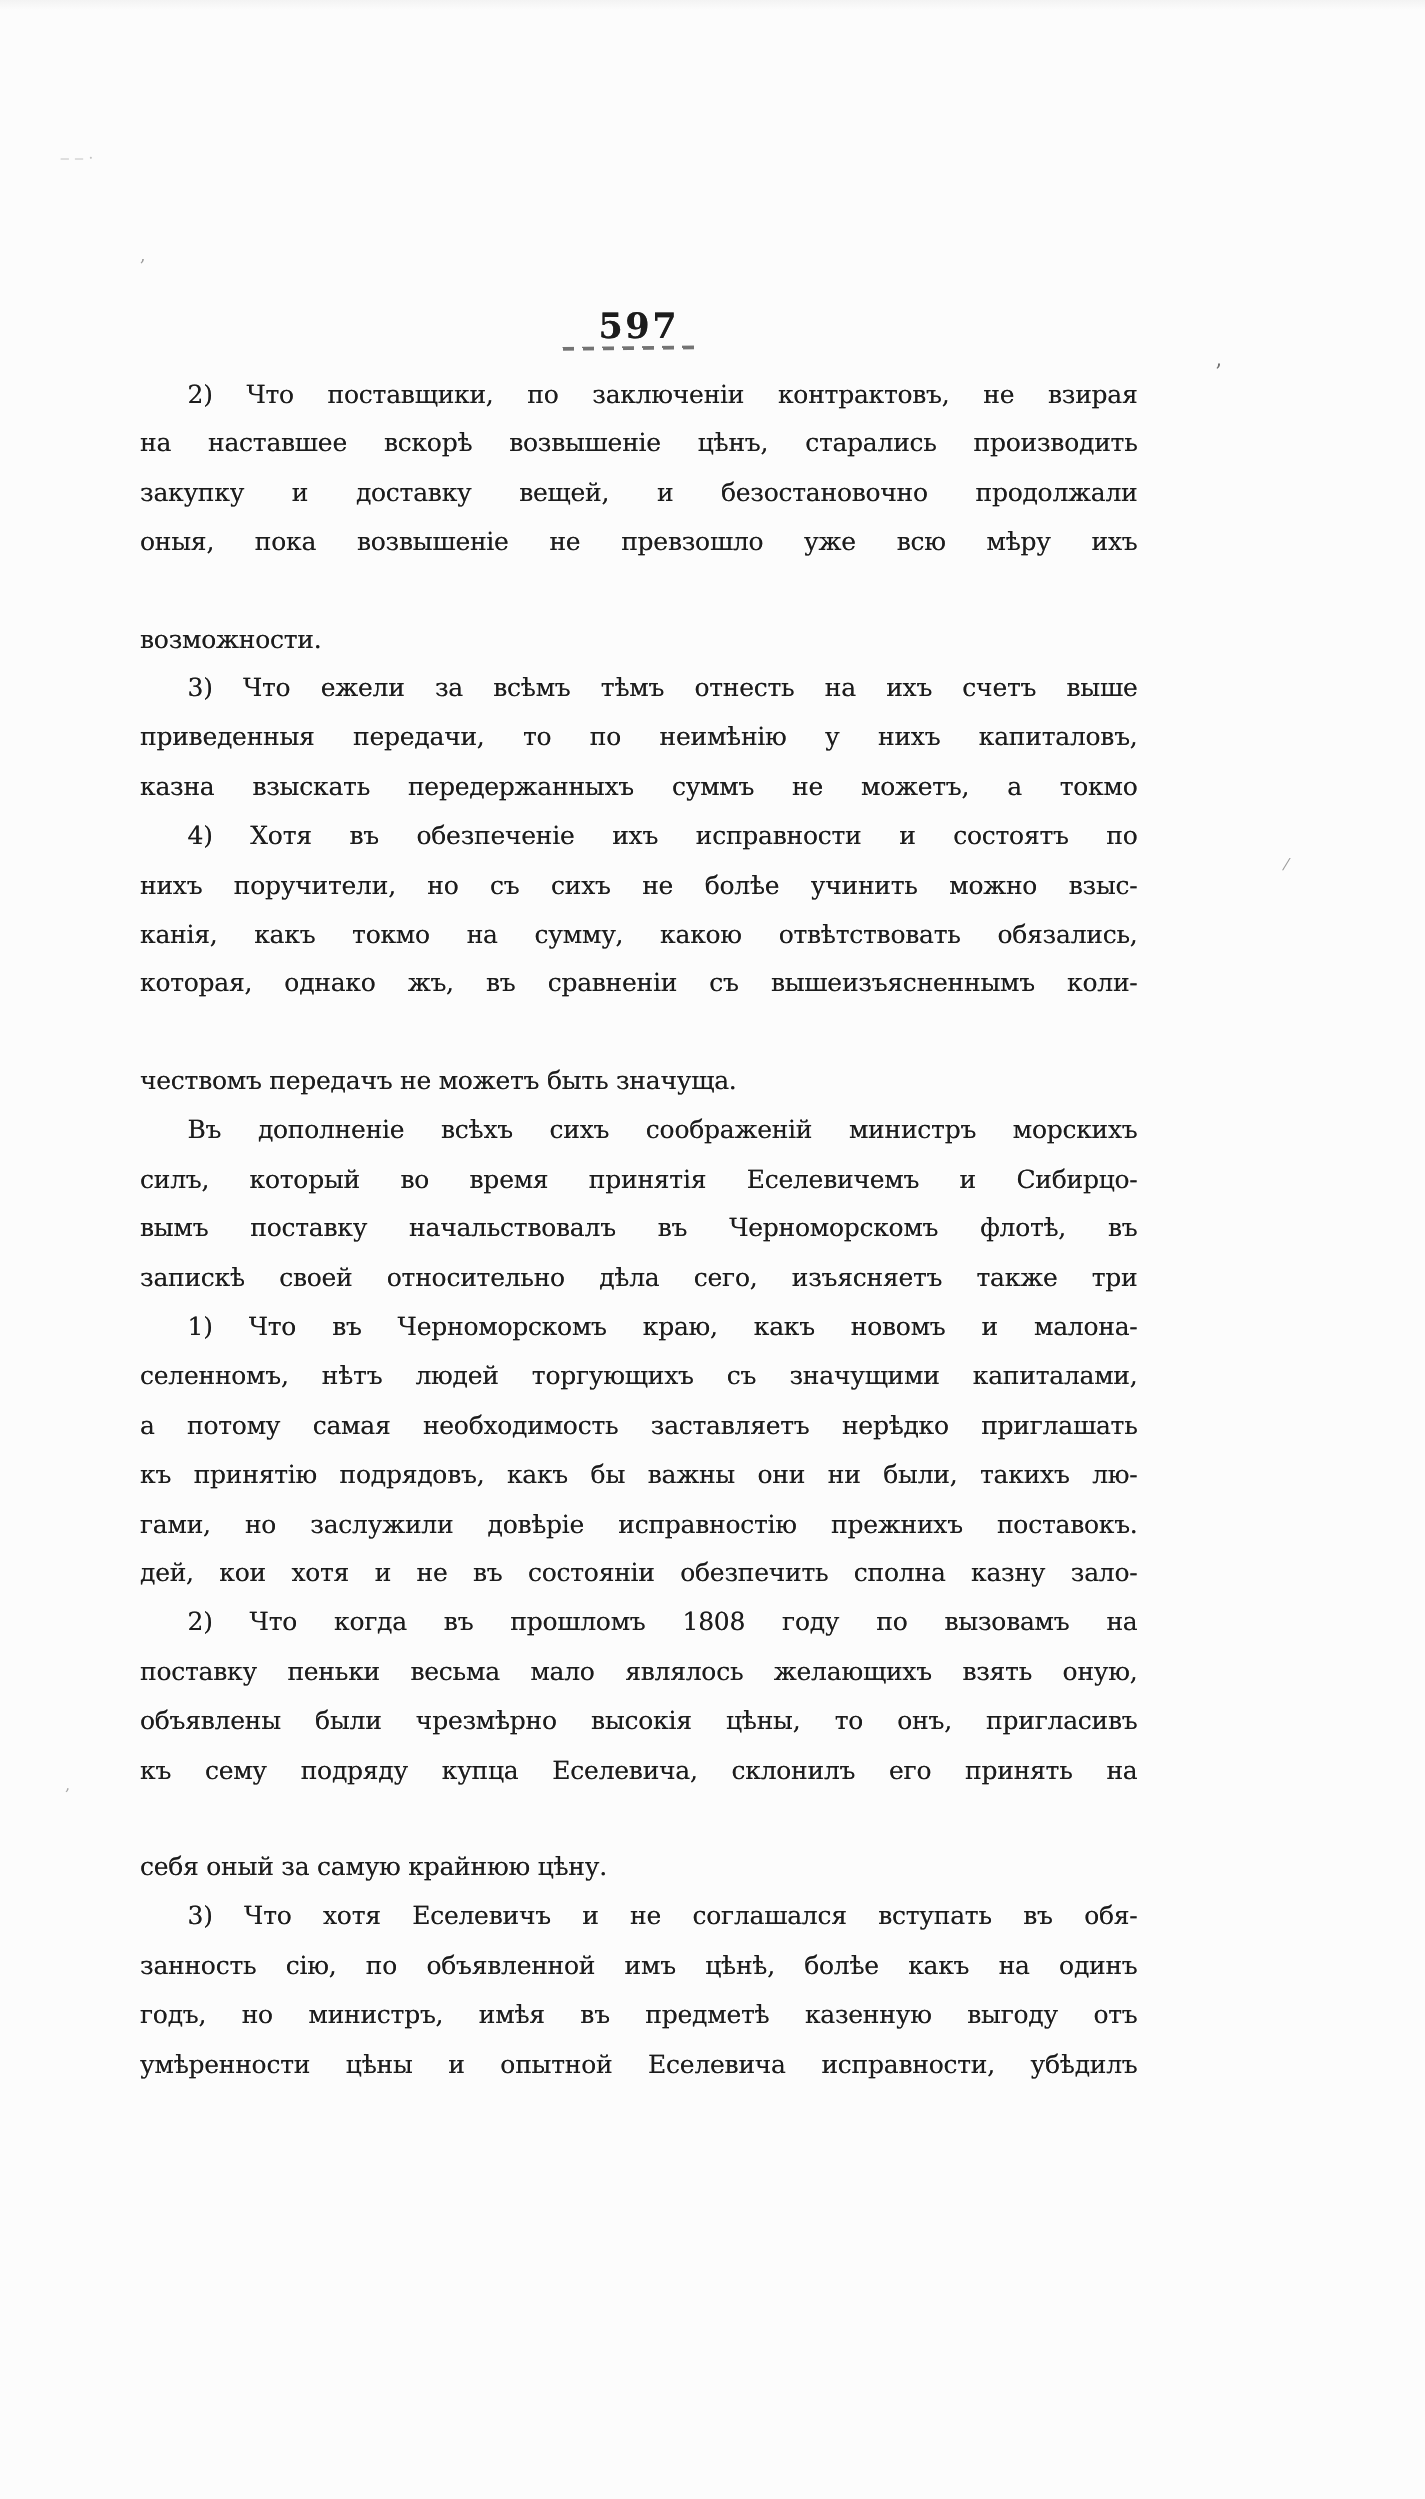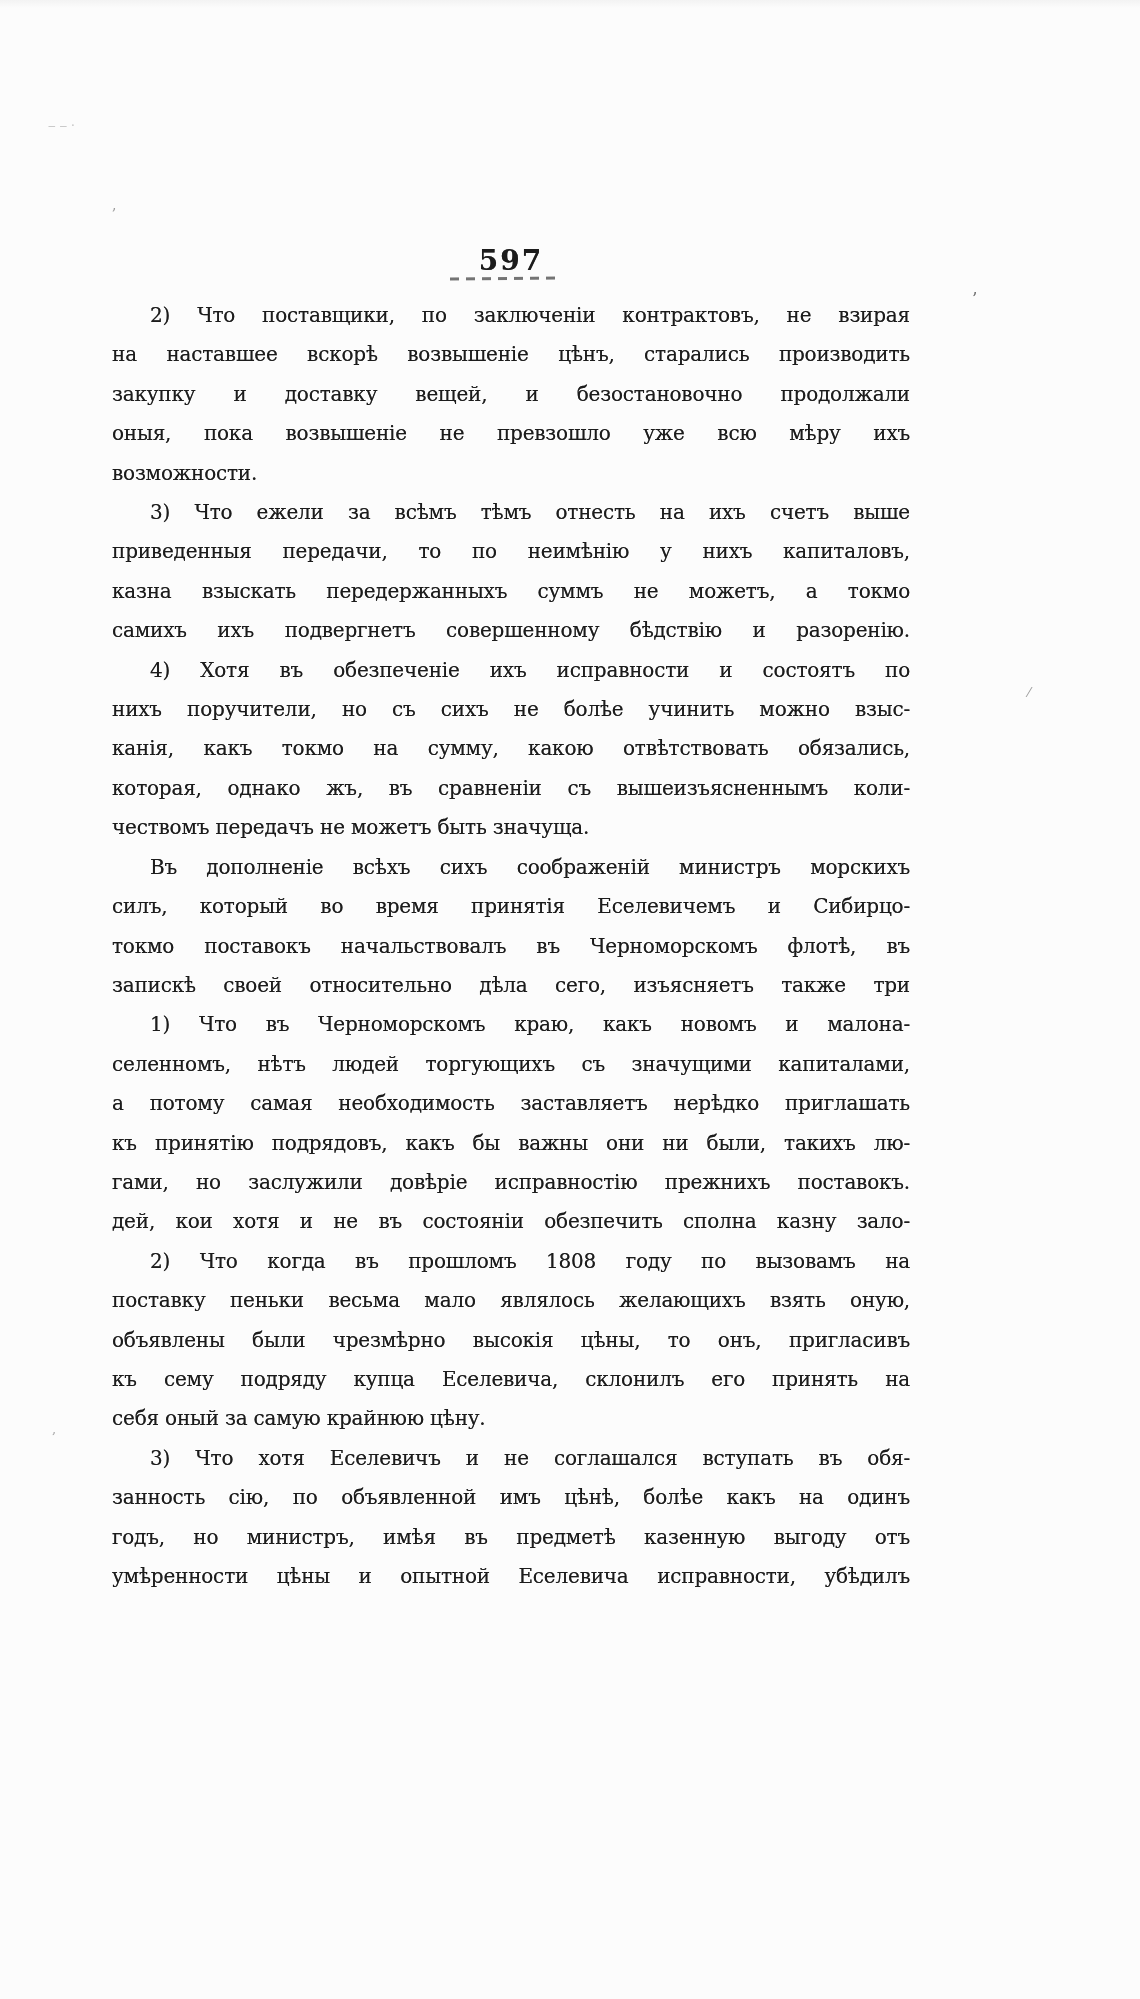--- a/index.html
+++ b/index.html
@@ -32,7 +32,7 @@
   }
   .line{text-align:justify;text-align-last:justify;}
   .line.first{text-indent:38px;}
-  .line.plast{text-align-last:left;}
+  .line.plast{text-align-last:left;margin-top:38px;}
   .artifact{position:absolute;font-family:"DejaVu Serif",serif;line-height:1;pointer-events:none;}
 </style>
 </head>

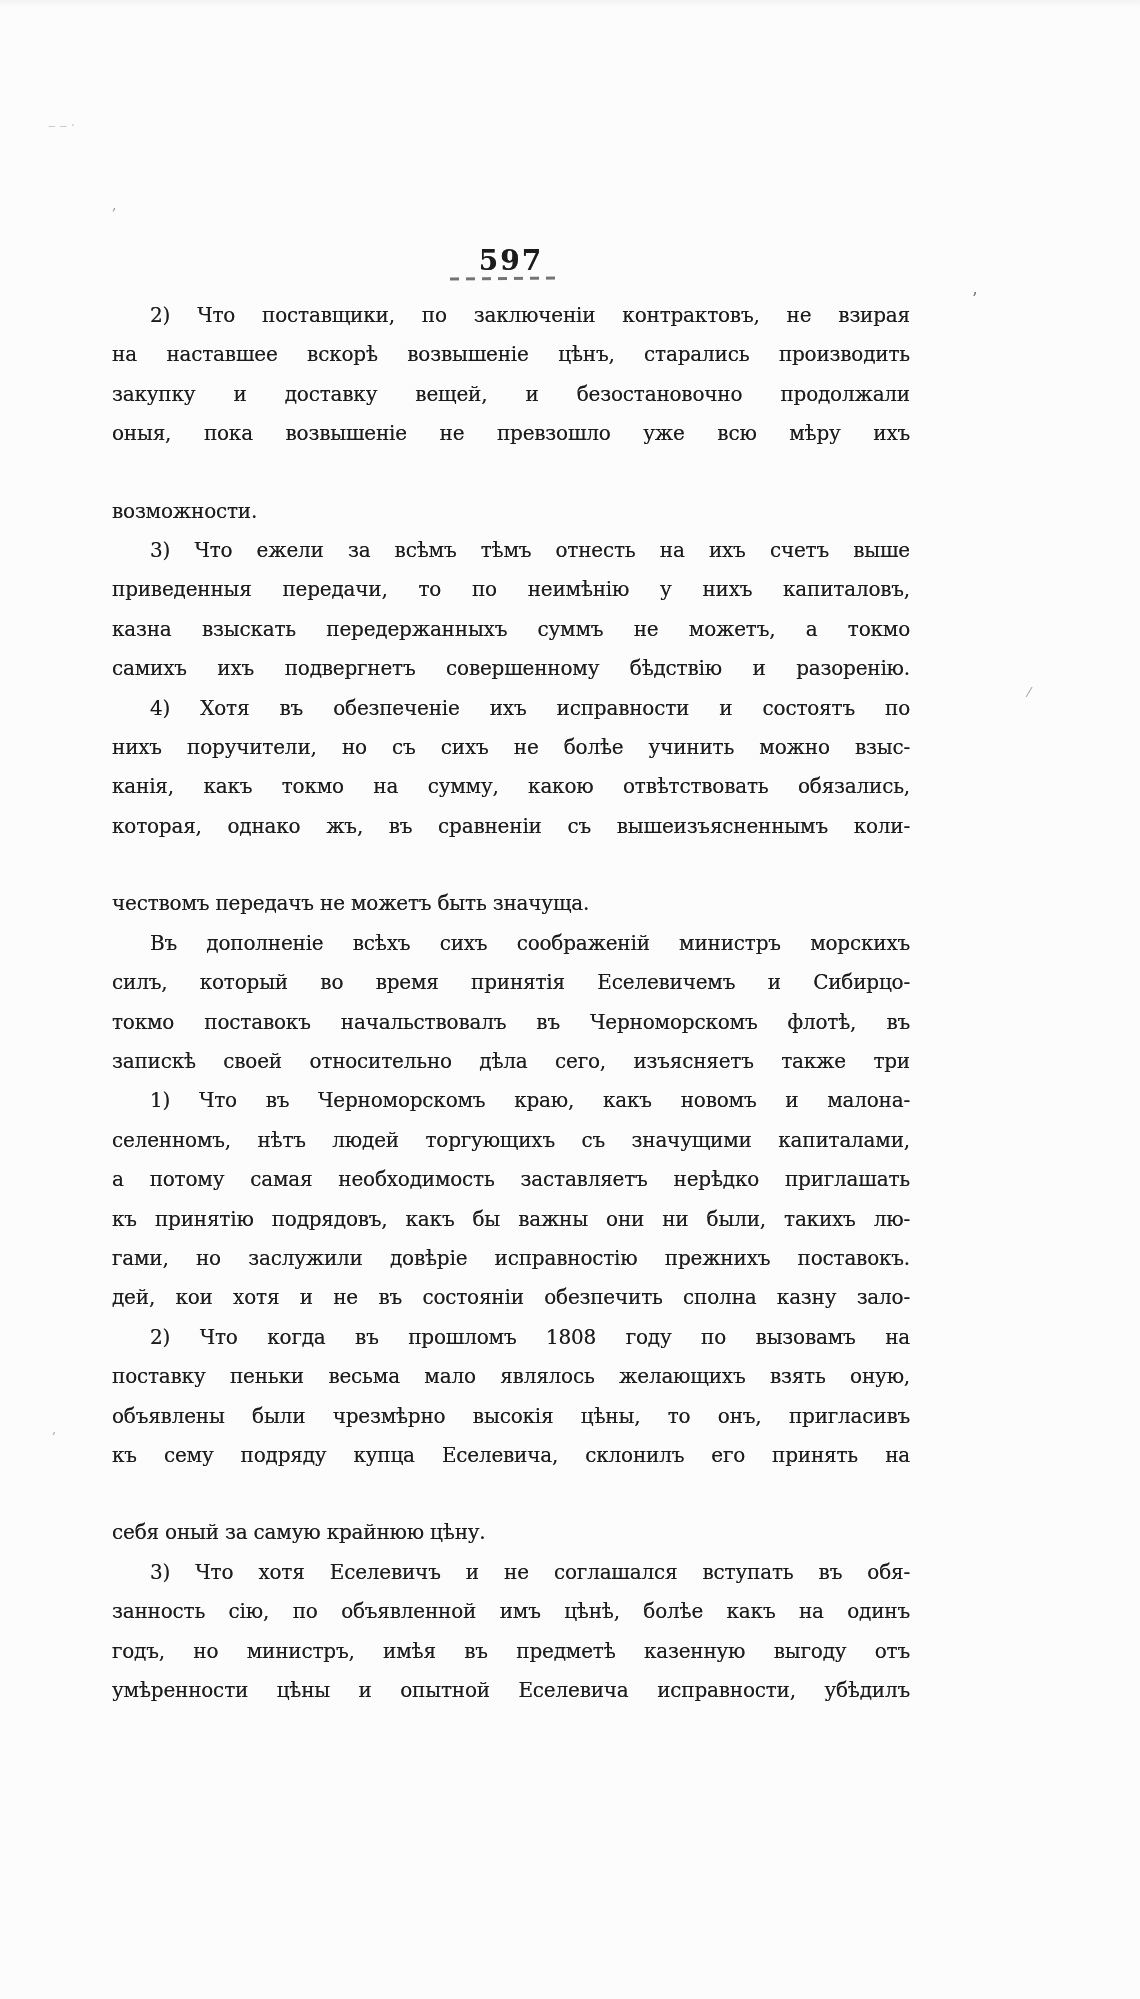--- a/index.html
+++ b/index.html
@@ -50,7 +50,6 @@
       <div class="line first">3) Что ежели за всѣмъ тѣмъ отнесть на ихъ счетъ выше</div>
       <div class="line">приведенныя передачи, то по неимѣнію у нихъ капиталовъ,</div>
       <div class="line">казна взыскать передержанныхъ суммъ не можетъ, а токмо</div>
-      <div class="line">самихъ ихъ подвергнетъ совершенному бѣдствію и разоренію.</div>
       <div class="line first">4) Хотя въ обезпеченіе ихъ исправности и состоятъ по</div>
       <div class="line">нихъ поручители, но съ сихъ не болѣе учинить можно взыс-</div>
       <div class="line">канія, какъ токмо на сумму, какою отвѣтствовать обязались,</div>

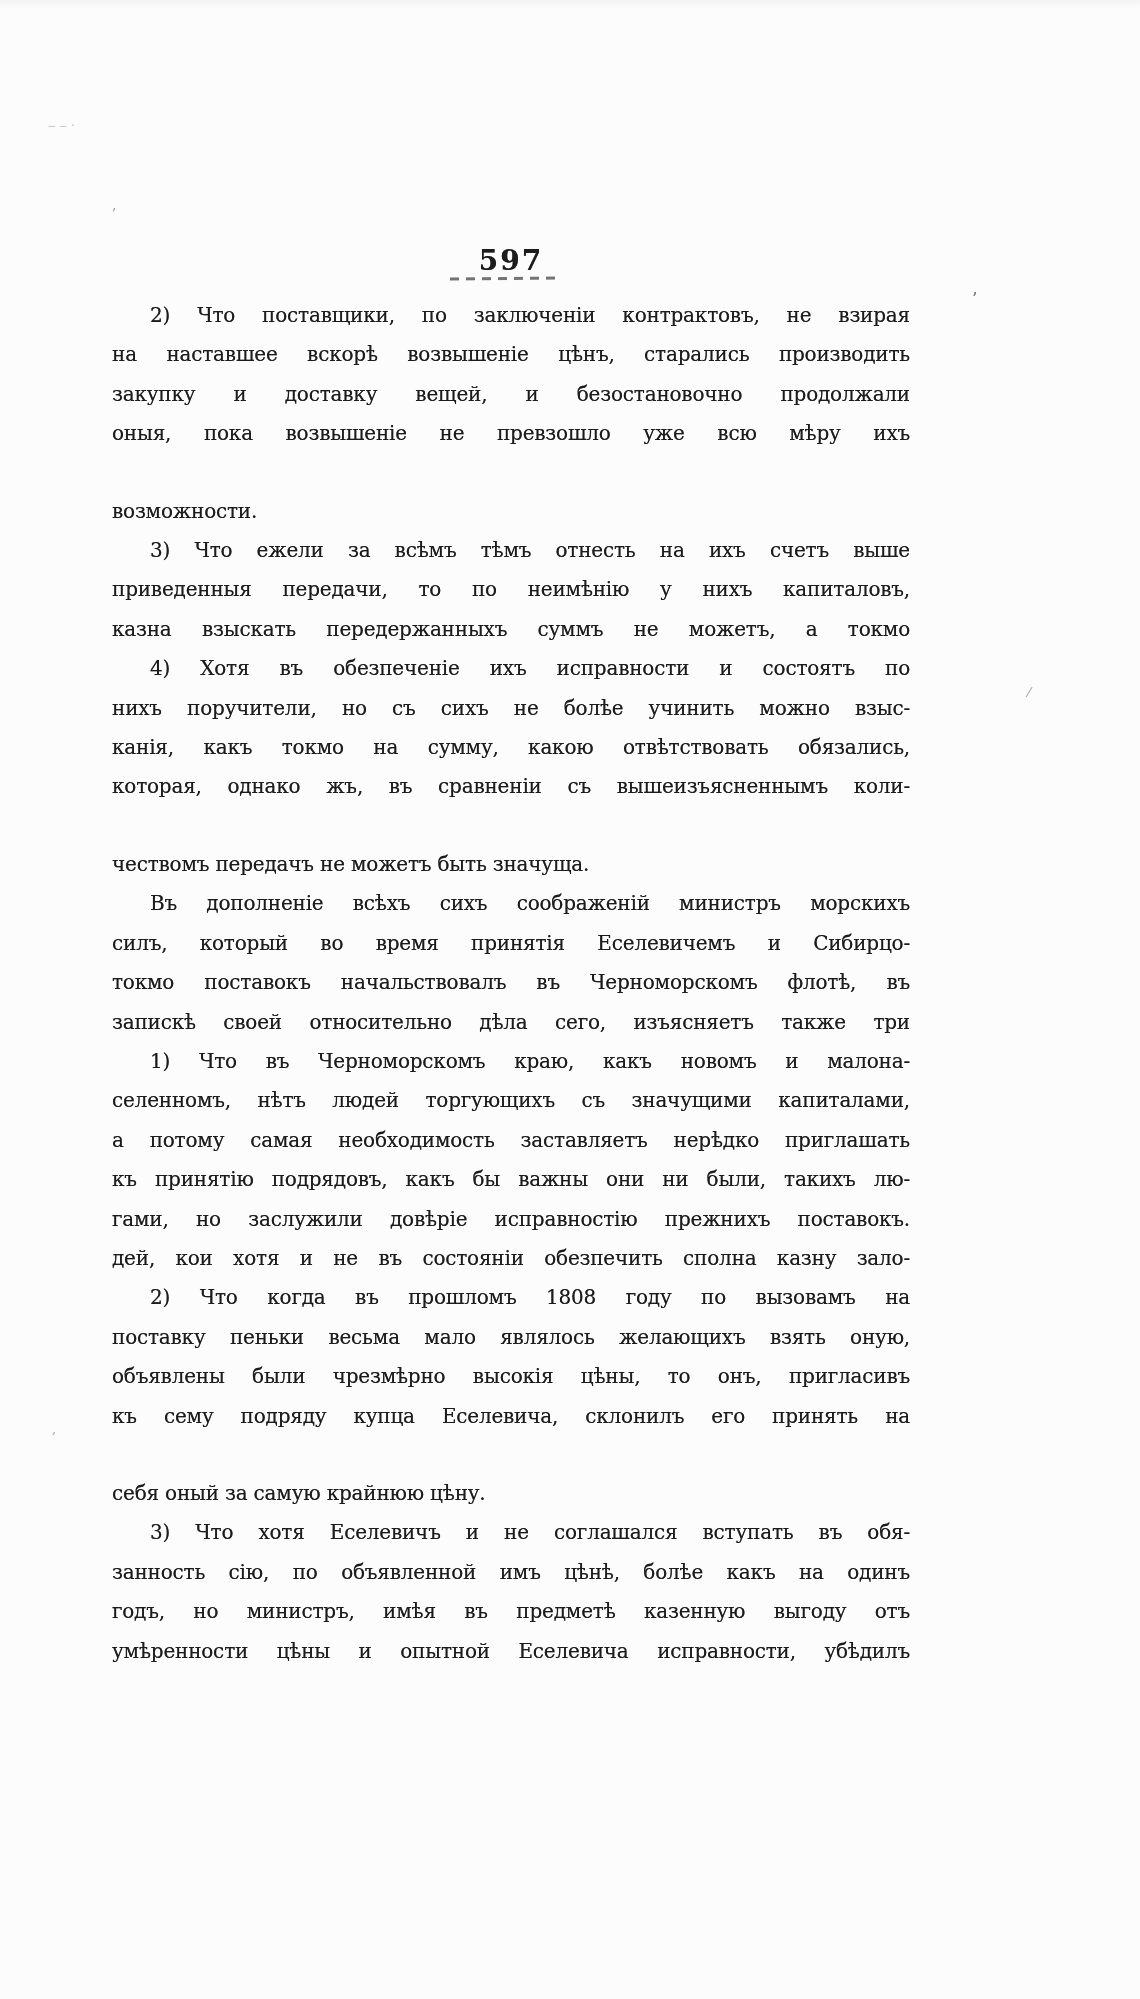--- a/index.html
+++ b/index.html
@@ -57,7 +57,7 @@
       <div class="line plast">чествомъ передачъ не можетъ быть значуща.</div>
       <div class="line first">Въ дополненіе всѣхъ сихъ соображеній министръ морскихъ</div>
       <div class="line">силъ, который во время принятія Еселевичемъ и Сибирцо-</div>
-      <div class="line">токмо поставокъ начальствовалъ въ Черноморскомъ флотѣ, въ</div>
+      <div class="line">вымъ поставку начальствовалъ въ Черноморскомъ флотѣ, въ</div>
       <div class="line">запискѣ своей относительно дѣла сего, изъясняетъ также три</div>
       <div class="line first">1) Что въ Черноморскомъ краю, какъ новомъ и малона-</div>
       <div class="line">селенномъ, нѣтъ людей торгующихъ съ значущими капиталами,</div>

